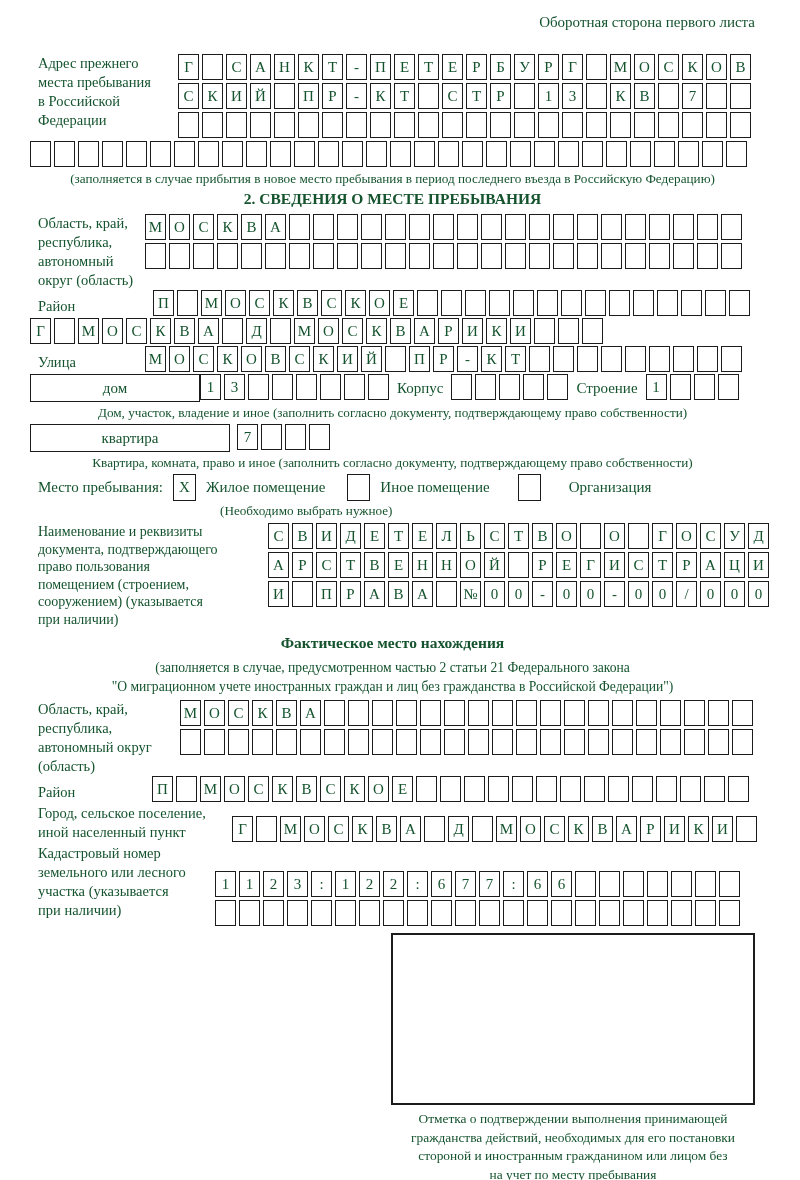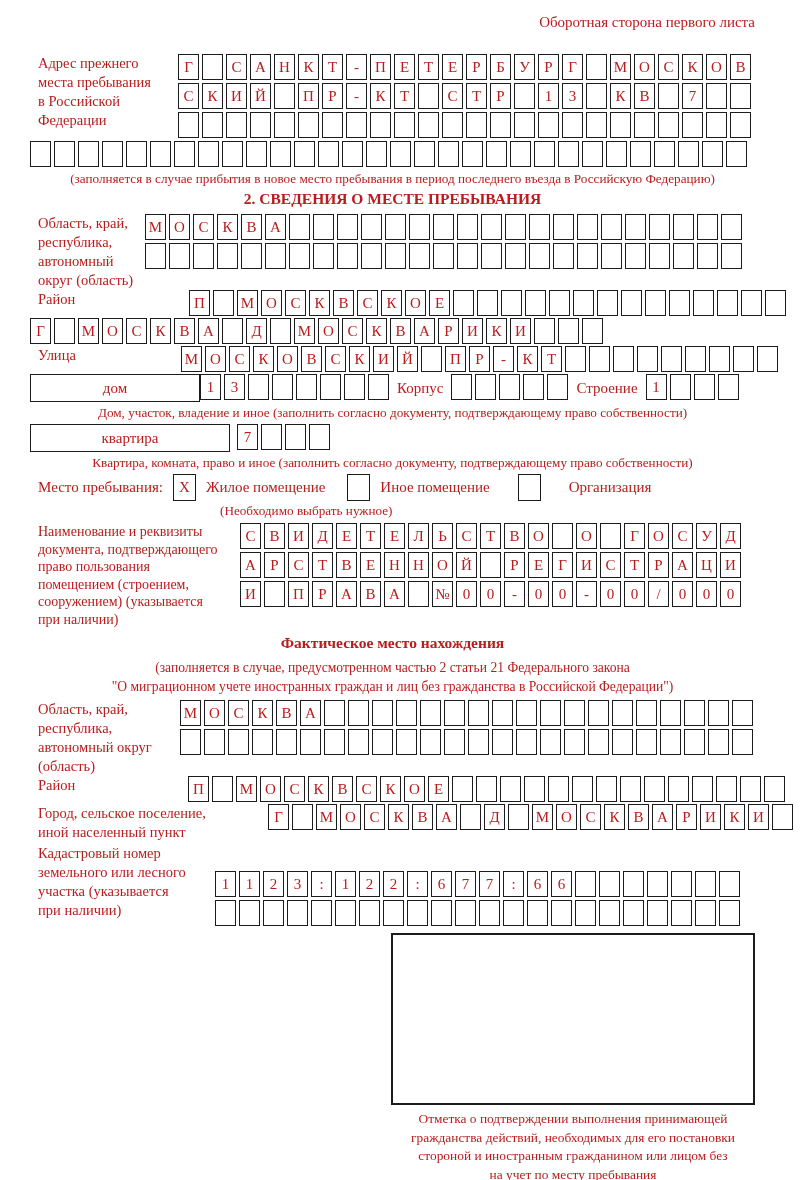--- a/index.html
+++ b/index.html
@@ -9,7 +9,7 @@
     margin:0 auto;
     background:#ffffff;
     font-family:"Liberation Serif", "DejaVu Serif", serif;
-    color:#b91c1c;
+    color:#14532d;
     box-sizing:border-box;
     padding:14px 45px 0 30px;
     overflow:hidden;

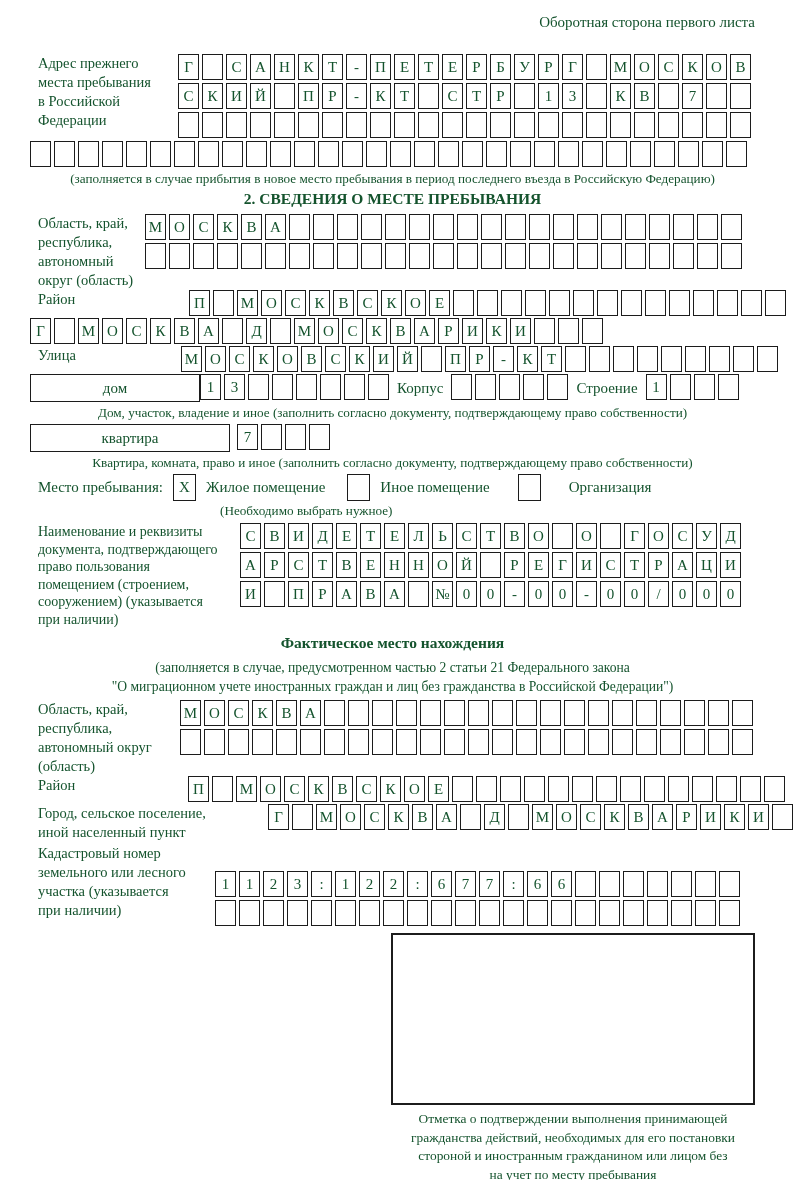--- a/index.html
+++ b/index.html
@@ -32,7 +32,7 @@
     background:#fff;
   }
   .flexrow{display:flex;align-items:flex-start;}
-  .flexrow.vcenter{align-items:flex-start;gap:36px;}
+  .flexrow.vcenter{align-items:flex-end;}
   .lblcol{
     flex:0 0 auto;
     font-size:14.5px;line-height:19px;

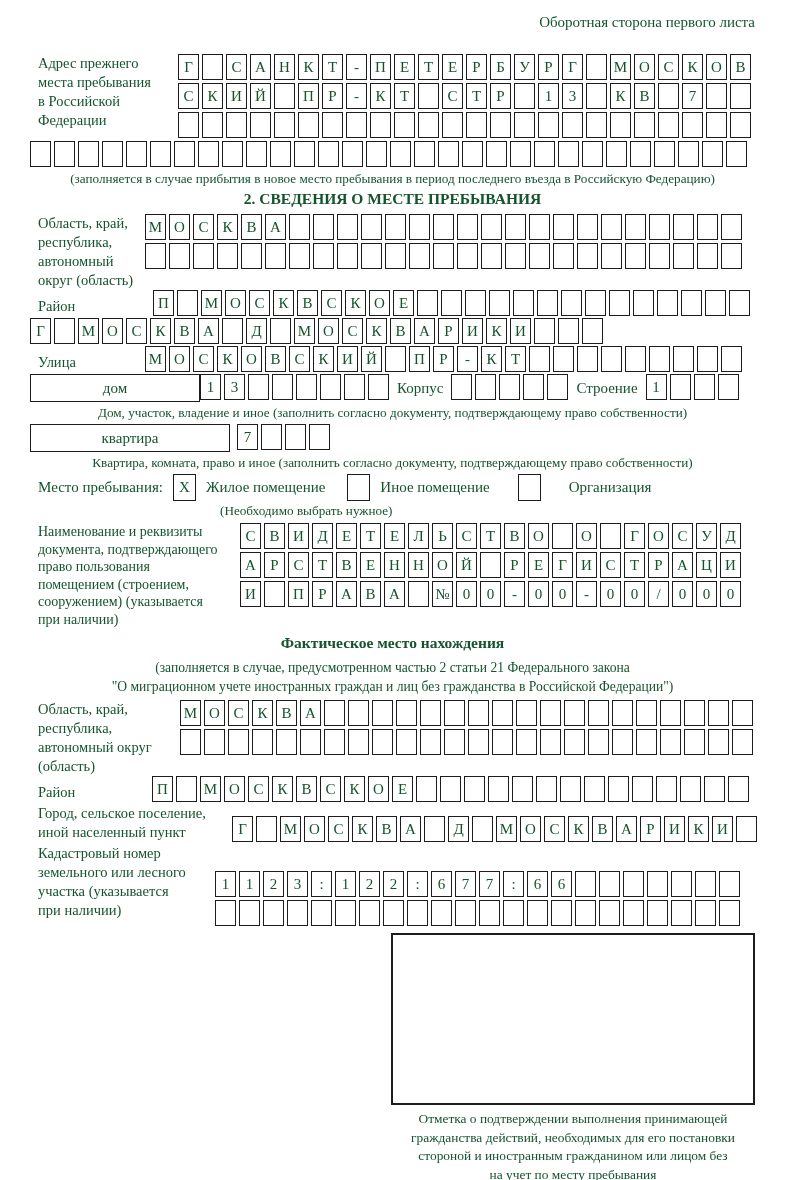--- a/index.html
+++ b/index.html
@@ -88,7 +88,7 @@
     font-size:13.2px;
     margin:0 0 4px 190px;
   }
-  .doc-block{margin-top:2px;}
+  .doc-block{margin-top:2px;gap:28px;}
   .doc-block .lblcol{font-size:14px;line-height:17.5px;}
   .fact-title{
     text-align:center;font-weight:bold;font-size:15.5px;

